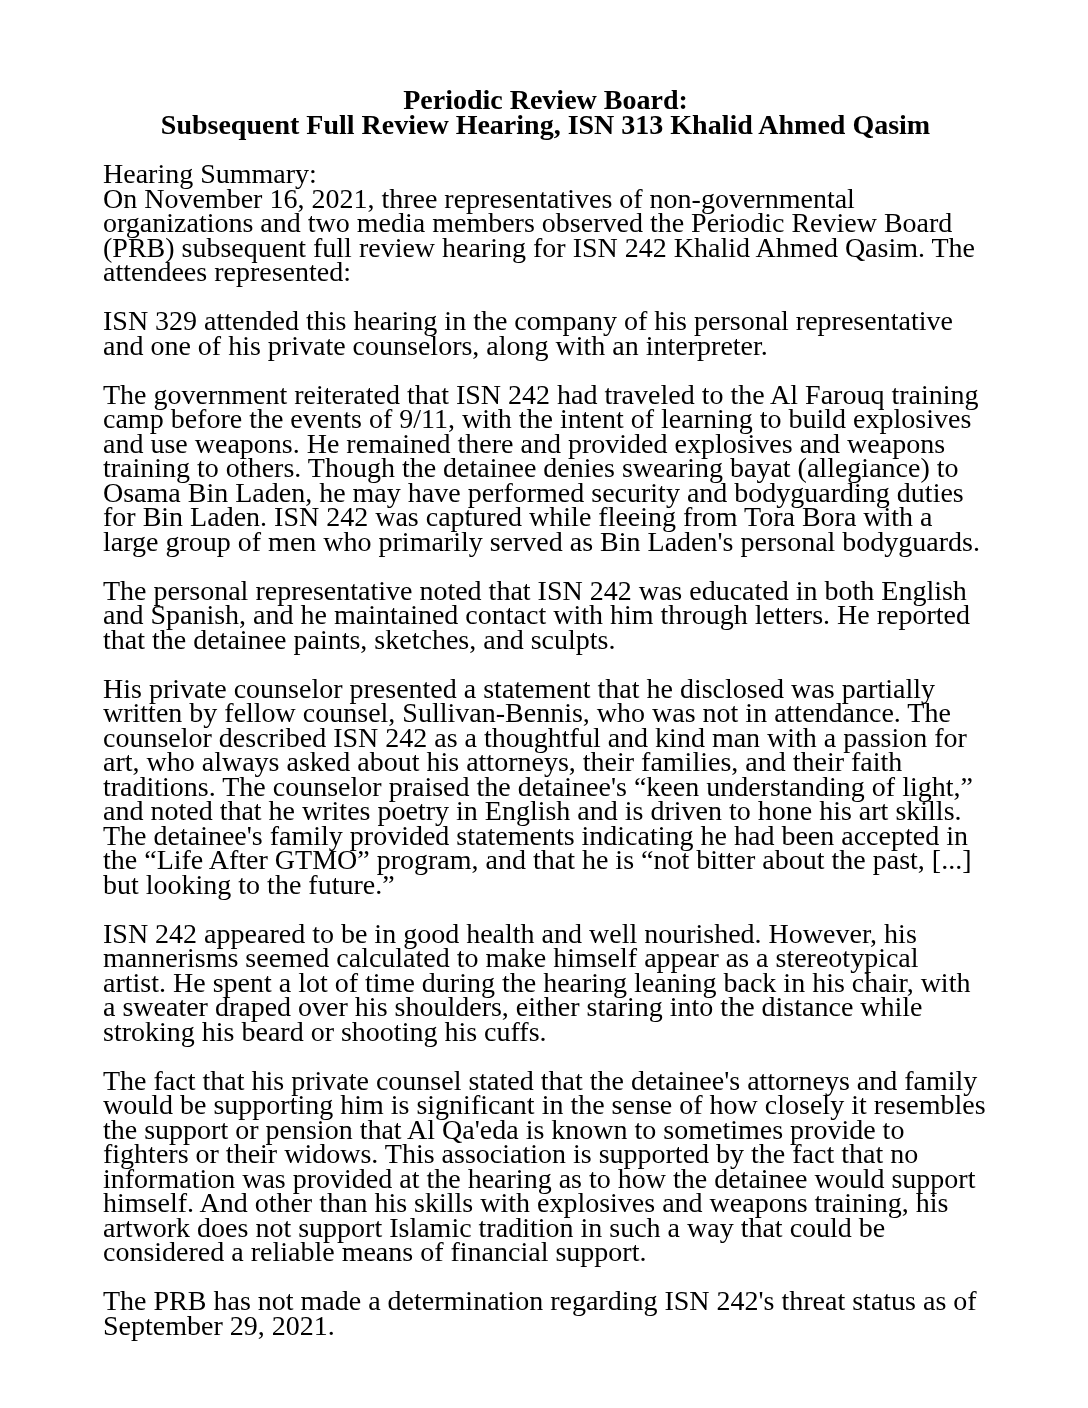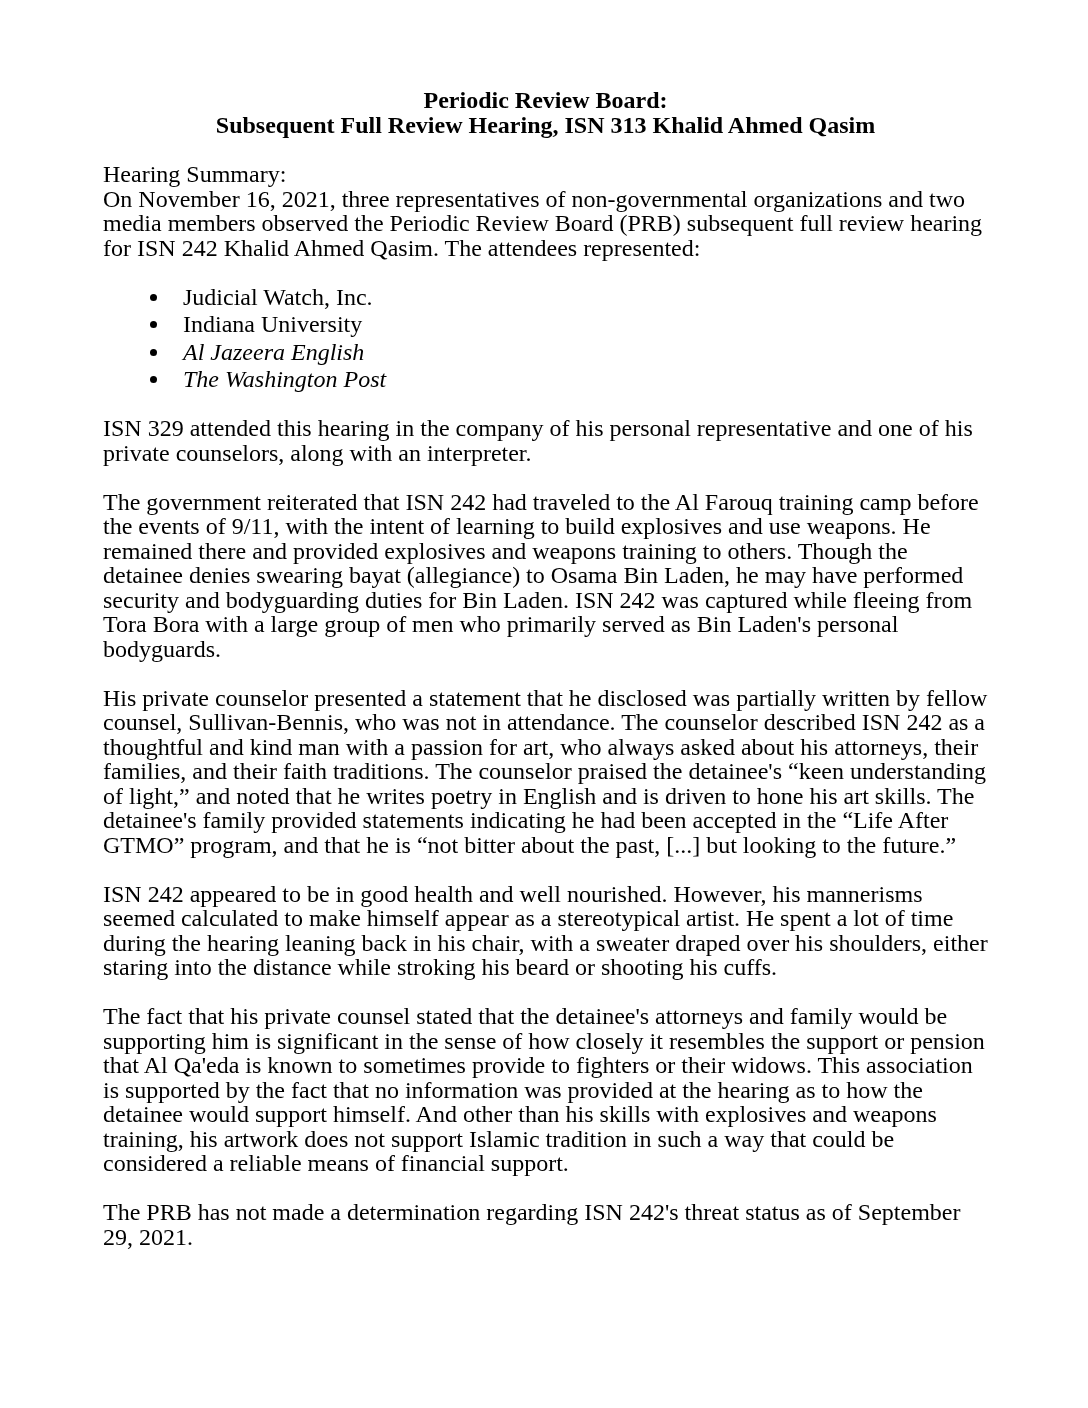--- a/index.html
+++ b/index.html
@@ -15,7 +15,7 @@
     box-sizing: border-box;
     padding: 88px 100px 0 103px;
     font-family: "Liberation Serif", "DejaVu Serif", serif;
-    font-size: 24px;
+    font-size: 28px;
     line-height: 24.5px;
     color: #000000;
     overflow: hidden;

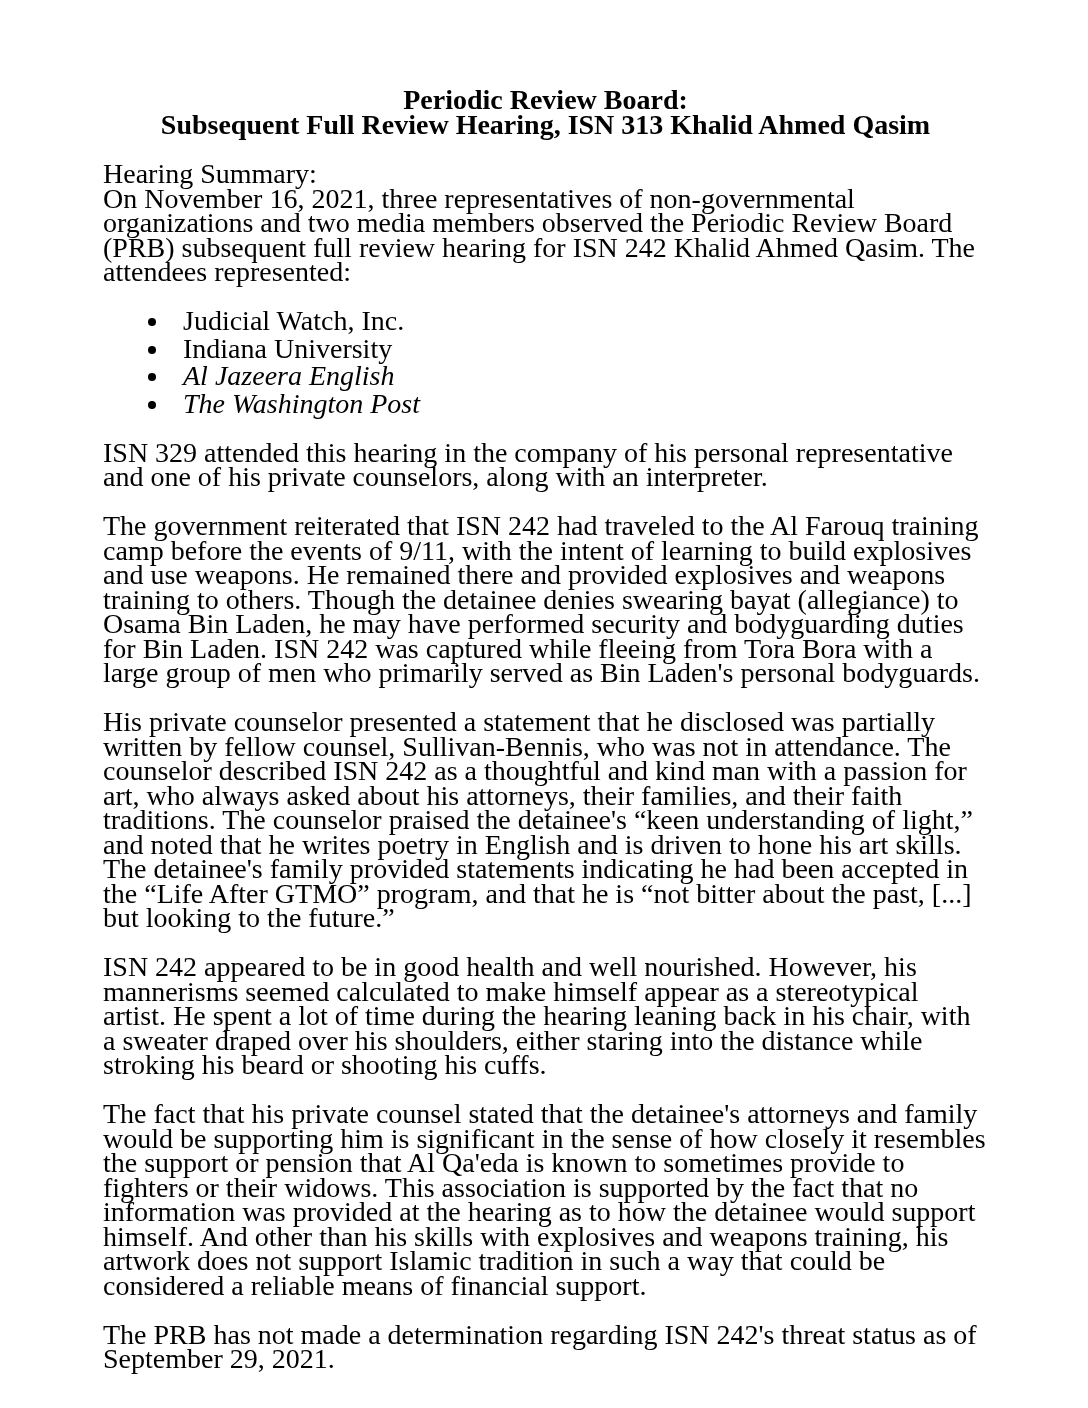--- a/index.html
+++ b/index.html
@@ -58,12 +58,6 @@
 
   <p class="para no-top">On November 16, 2021, three representatives of non-governmental organizations and two media members observed the Periodic Review Board (PRB) subsequent full review hearing for ISN 242 Khalid Ahmed Qasim. The attendees represented:</p>
 
-  <ul class="attendees">
-    <li>Judicial Watch, Inc.</li>
-    <li>Indiana University</li>
-    <li class="italic">Al Jazeera English</li>
-    <li class="italic">The Washington Post</li>
-  </ul>
 
   <p class="para">ISN 329 attended this hearing in the company of his personal representative and one of his private counselors, along with an interpreter.</p>
 

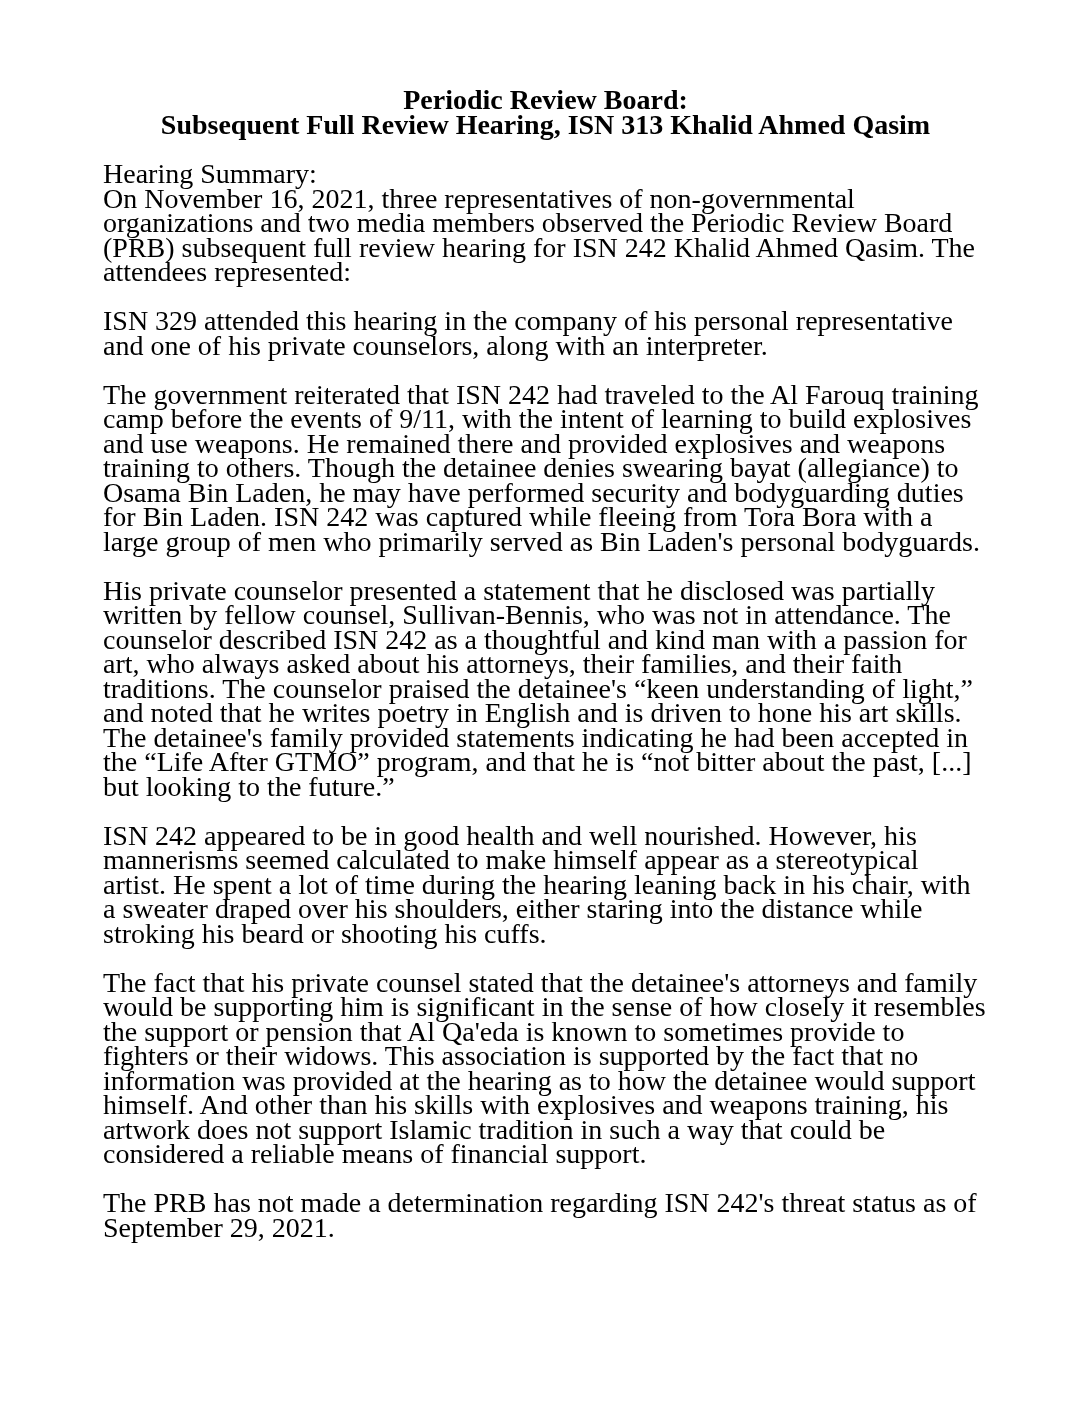--- a/index.html
+++ b/index.html
@@ -63,6 +63,7 @@
 
   <p class="para">The government reiterated that ISN 242 had traveled to the Al Farouq training camp before the events of 9/11, with the intent of learning to build explosives and use weapons. He remained there and provided explosives and weapons training to others. Though the detainee denies swearing bayat (allegiance) to Osama Bin Laden, he may have performed security and bodyguarding duties for Bin Laden. ISN 242 was captured while fleeing from Tora Bora with a large group of men who primarily served as Bin Laden's personal bodyguards.</p>
 
+  <p class="para">The personal representative noted that ISN 242 was educated in both English and Spanish, and he maintained contact with him through letters. He reported that the detainee paints, sketches, and sculpts.</p>
 
   <p class="para">His private counselor presented a statement that he disclosed was partially written by fellow counsel, Sullivan-Bennis, who was not in attendance. The counselor described ISN 242 as a thoughtful and kind man with a passion for art, who always asked about his attorneys, their families, and their faith traditions. The counselor praised the detainee's “keen understanding of light,” and noted that he writes poetry in English and is driven to hone his art skills. The detainee's family provided statements indicating he had been accepted in the “Life After GTMO” program, and that he is “not bitter about the past, [...] but looking to the future.”</p>
 

